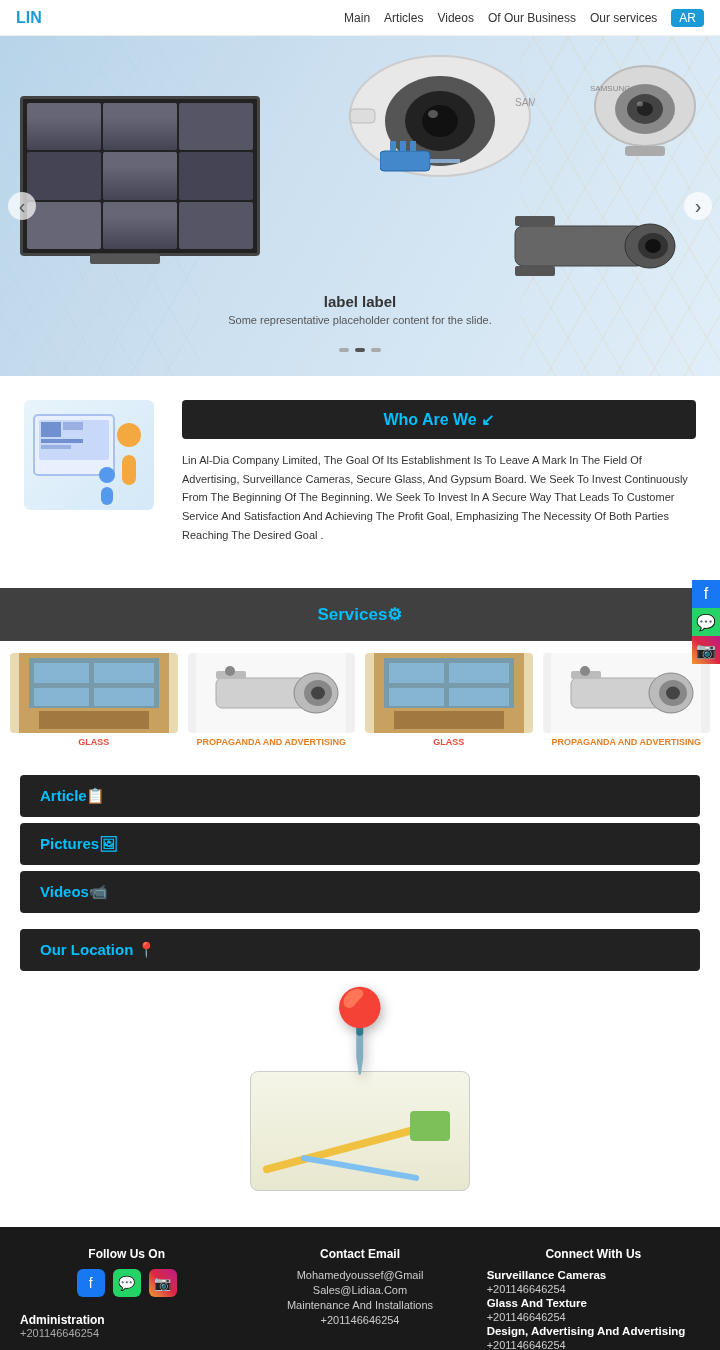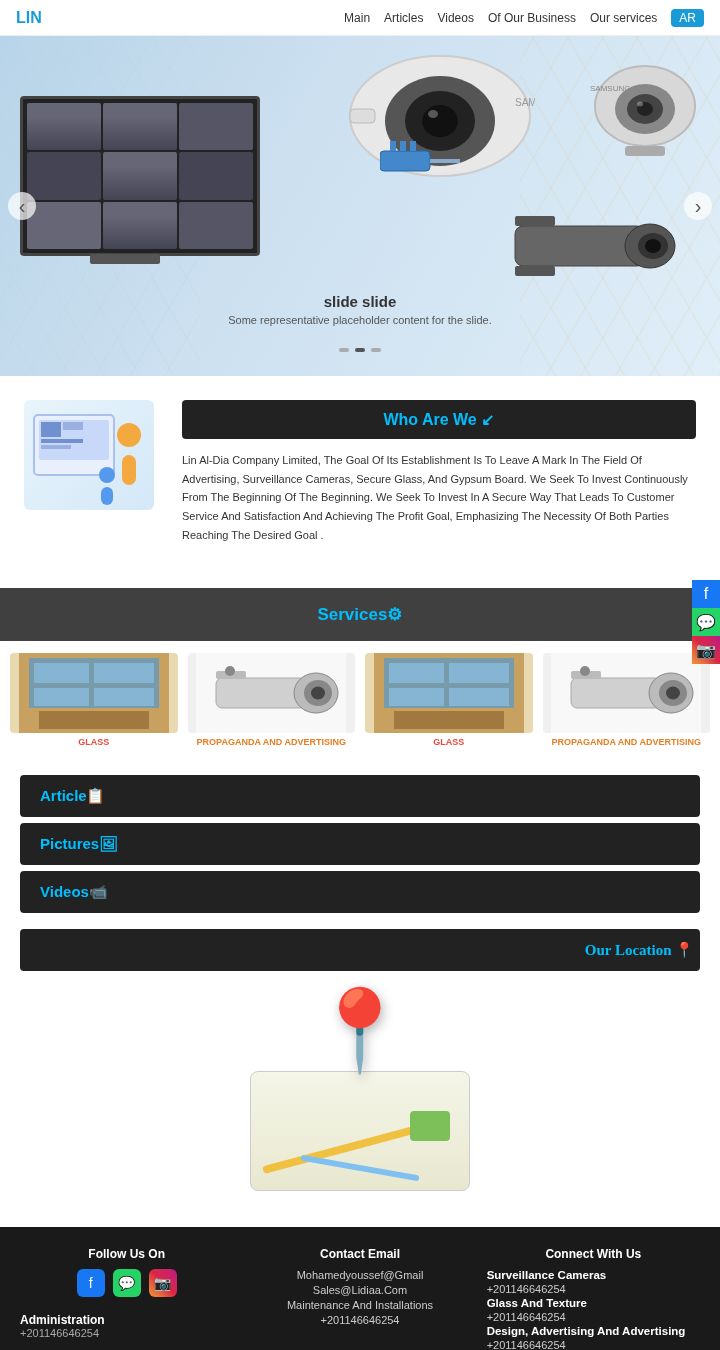--- a/index.html
+++ b/index.html
@@ -353,7 +353,7 @@
   </div>
 
   <div class="hero-caption">
-    <div class="slide-label">slide slide</div>
+    <div class="slide-label">label label</div>
     <div class="slide-sub">Some representative placeholder content for the slide.</div>
   </div>
   <div class="hero-dots">

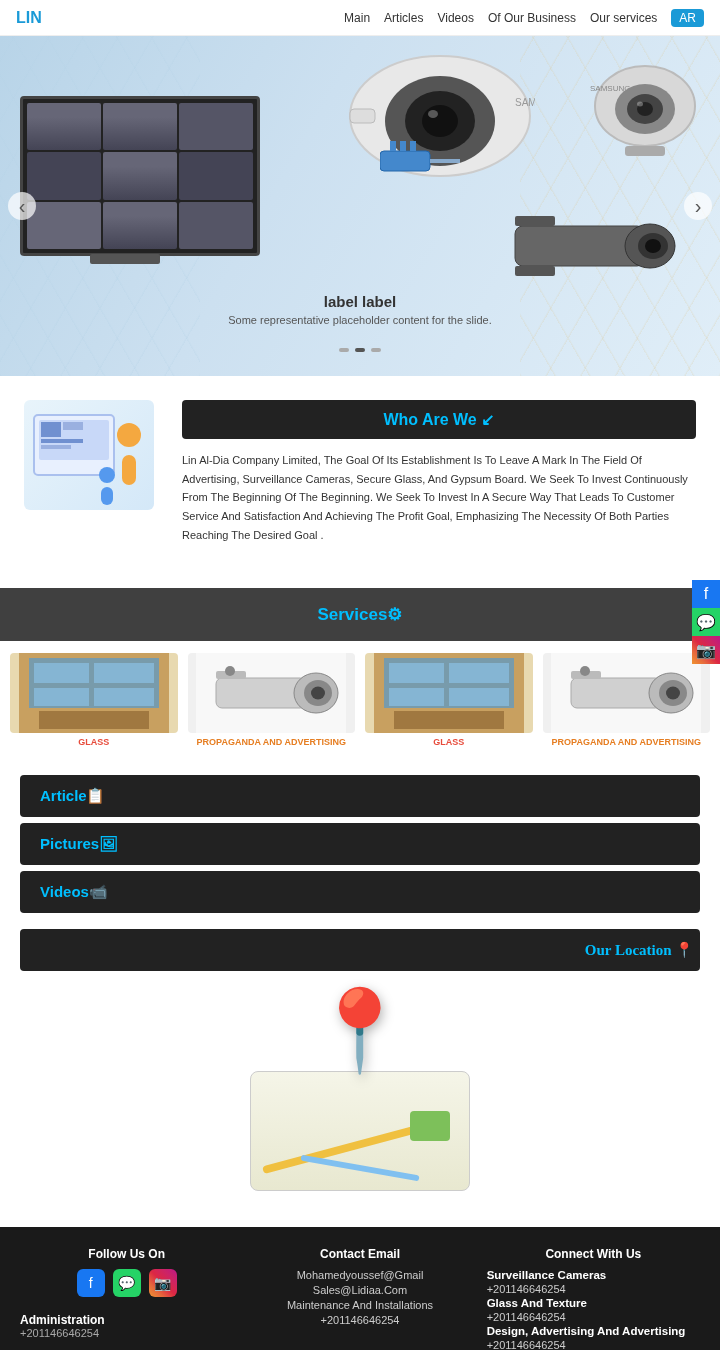--- a/index.html
+++ b/index.html
@@ -196,9 +196,8 @@
     .location-bar {
       background: #222;
       border-radius: 4px;
-      padding: 12px 6px;
-      text-align: right;
-      font-family: Liberation Serif, serif;
+      padding: 12px 20px;
+      text-align: left;
     }
     .location-bar-title { color: #00bfff; font-size: 15px; font-weight: bold; }
     .map-area {

